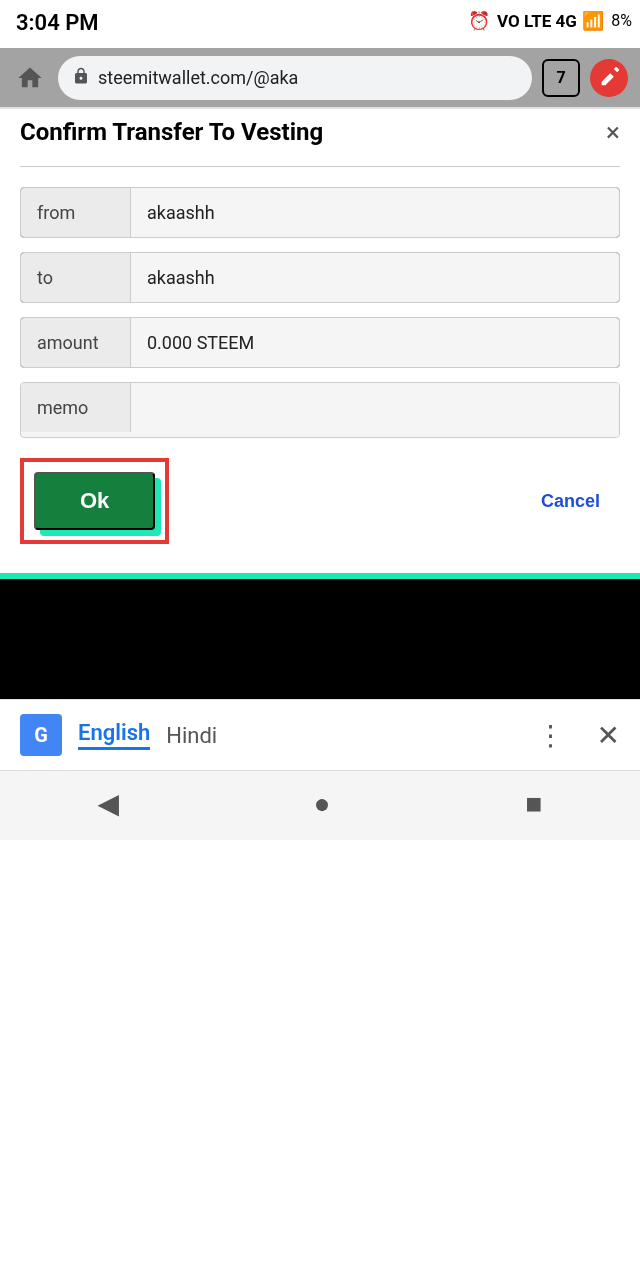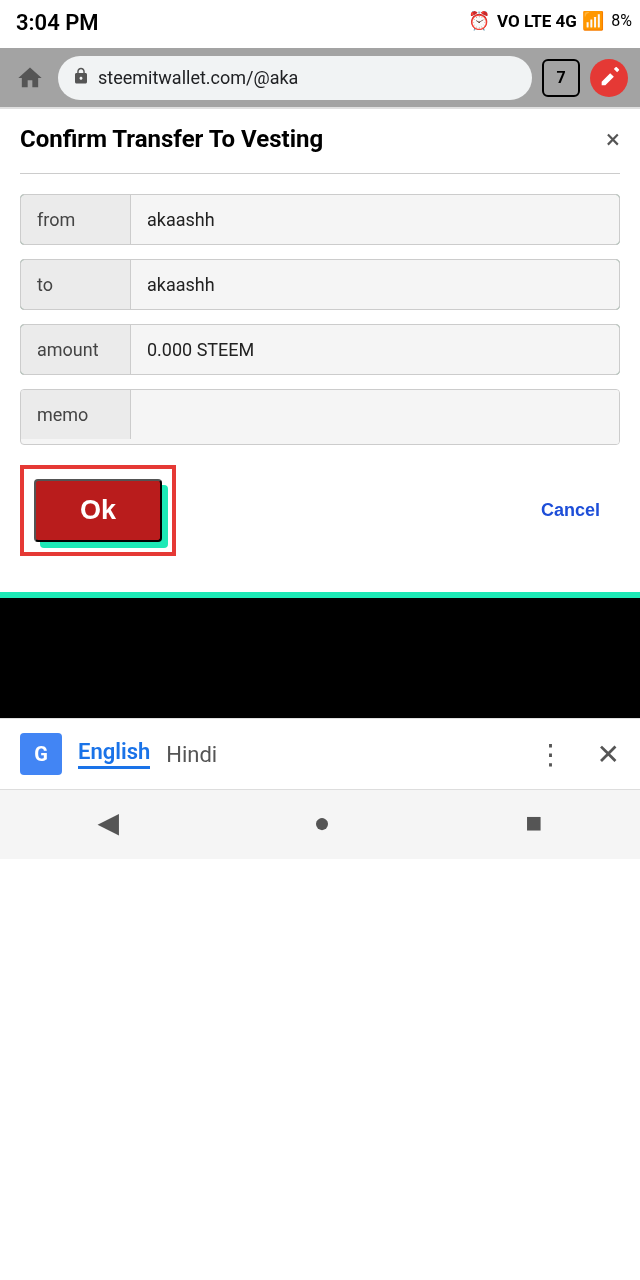--- a/index.html
+++ b/index.html
@@ -99,7 +99,7 @@
 
     
     .main-content {
-      padding: 16px 20px;
+      padding: 9px 20px;
       background: #ffffff;
     }
 

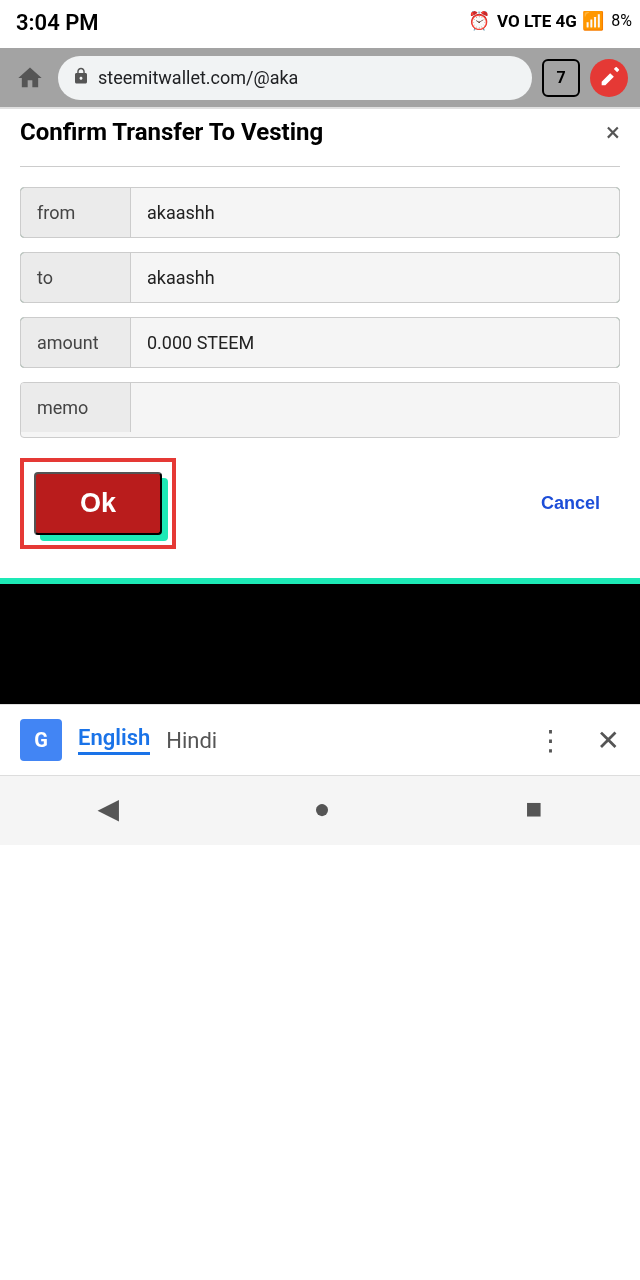--- a/index.html
+++ b/index.html
@@ -200,9 +200,9 @@
       display: inline-block;
     }
     .ok-button {
-      background: #b91c1c;
+      background: #15803d;
       color: #ffffff;
-      font-size: 27px;
+      font-size: 22px;
       font-weight: 600;
       padding: 14px 44px;
       border-radius: 4px;

